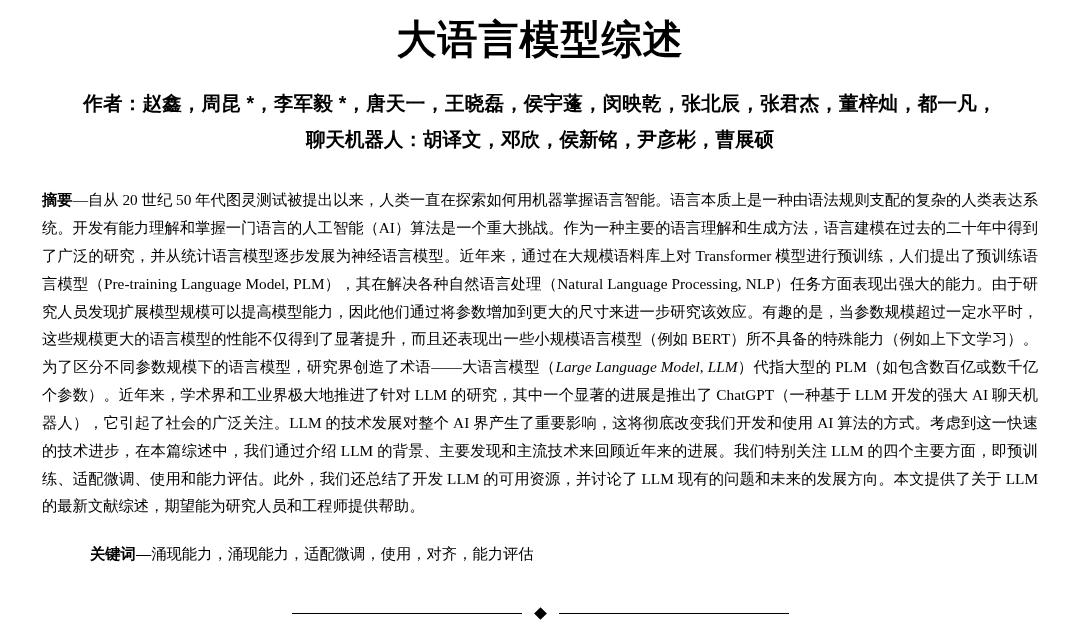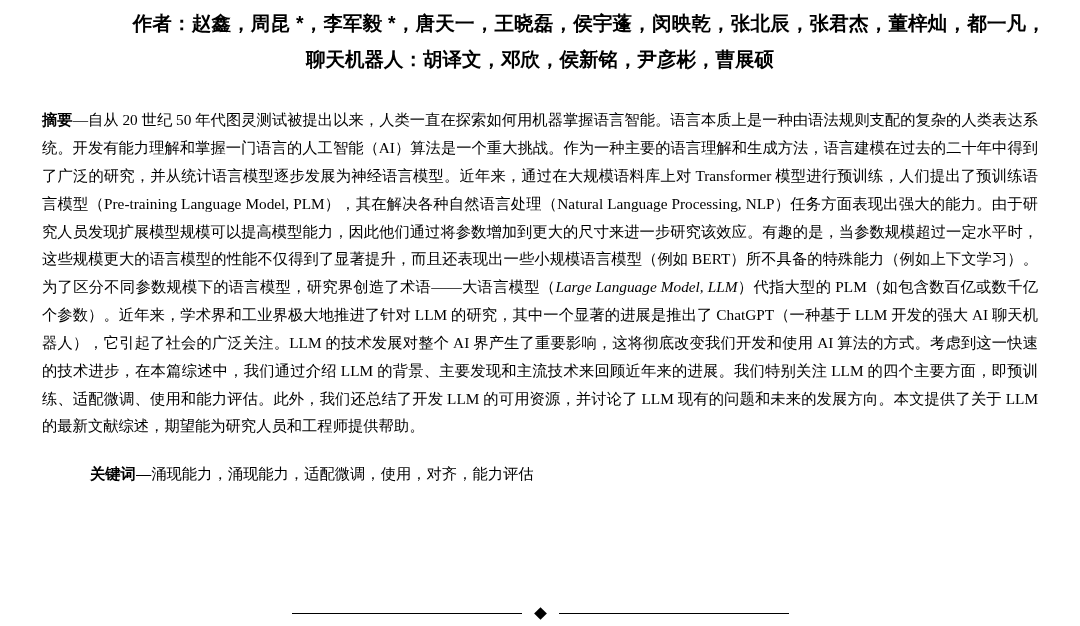--- a/index.html
+++ b/index.html
@@ -101,6 +101,7 @@
 
 <div class="page">
 
+  <h1 class="title">大语言模型综述</h1>
 
   <div class="authors-block">
     <div class="authors-line line1">作者：赵鑫，周昆 *，李军毅 *，唐天一，王晓磊，侯宇蓬，闵映乾，张北辰，张君杰，董梓灿，都一凡，</div>

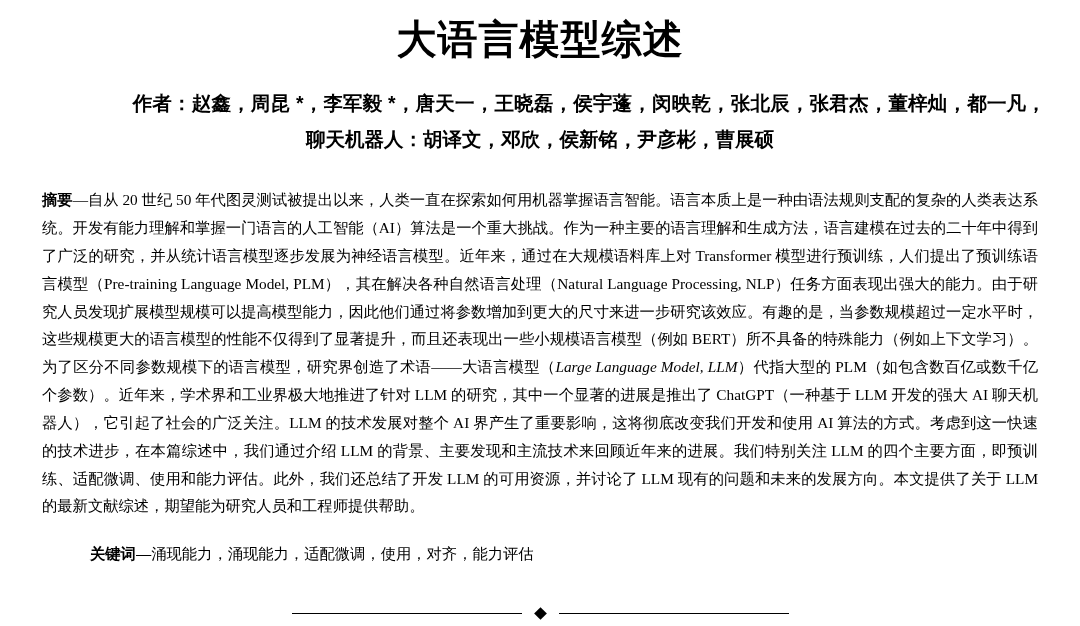--- a/index.html
+++ b/index.html
@@ -38,7 +38,6 @@
   }
   .authors-line {
     white-space: nowrap;
-    text-align: right;
   }
   .authors-line.line1 {
     letter-spacing: 0.2px;

